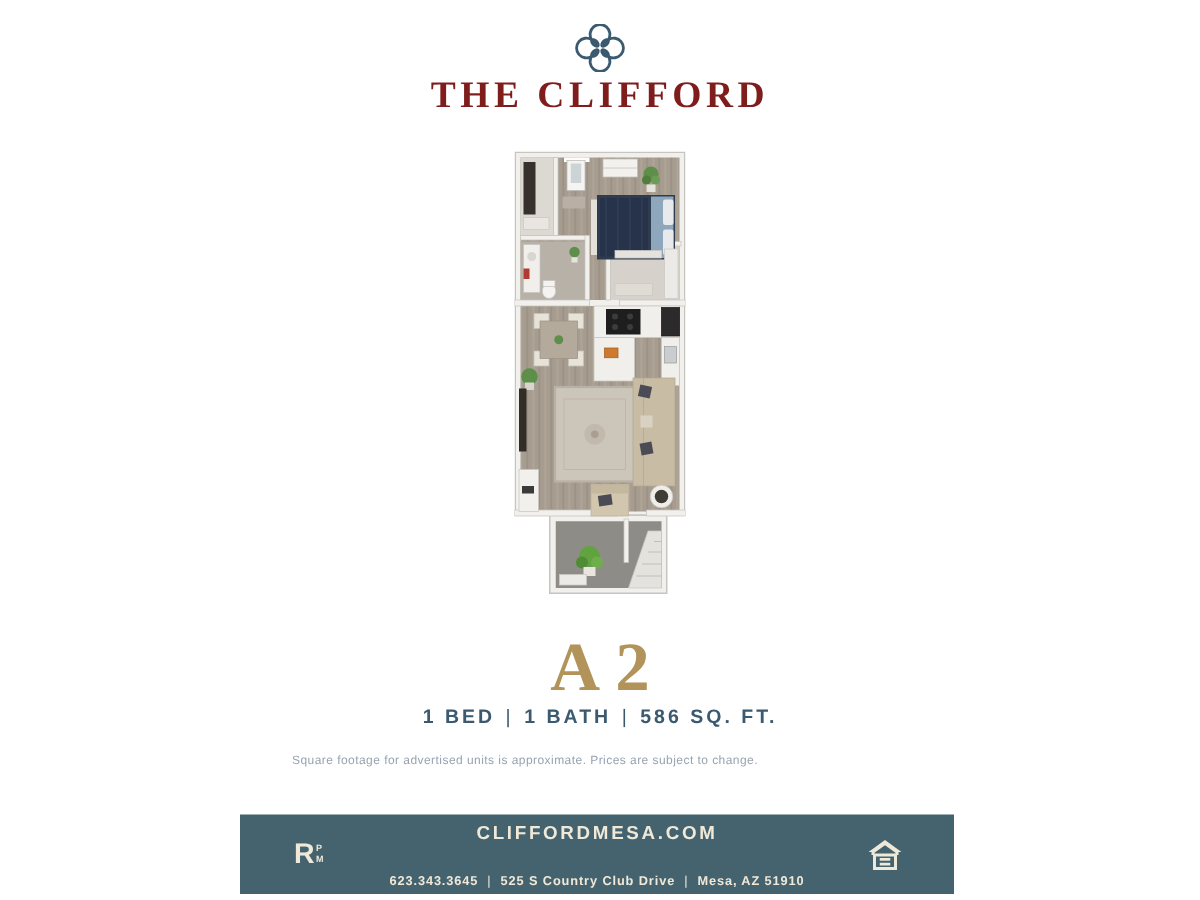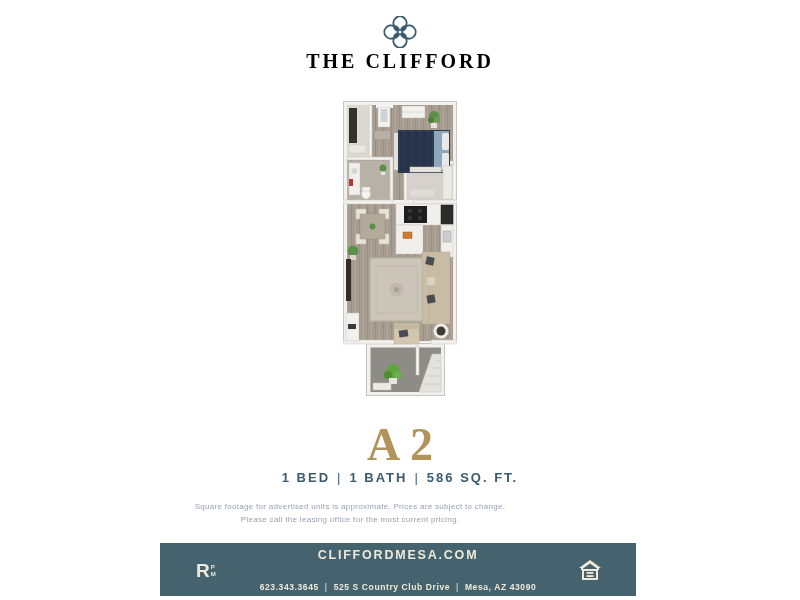--- a/index.html
+++ b/index.html
@@ -8,8 +8,8 @@
   
   .emblem{position:absolute;top:16px;left:50%;transform:translateX(-50%);}
   .brand-title{position:absolute;top:50px;left:0;width:800px;text-align:center;
-        font-family:"Liberation Serif",serif;font-weight:700;font-size:20px;
-        letter-spacing:3px;color:#000000;margin:0;}
+        font-family:"Liberation Serif",serif;font-weight:700;font-size:25px;
+        letter-spacing:3px;color:#7f1d1d;margin:0;}
   
   .floorplan{position:absolute;top:101px;left:50%;transform:translateX(-50%);
         width:114px;height:296px;}

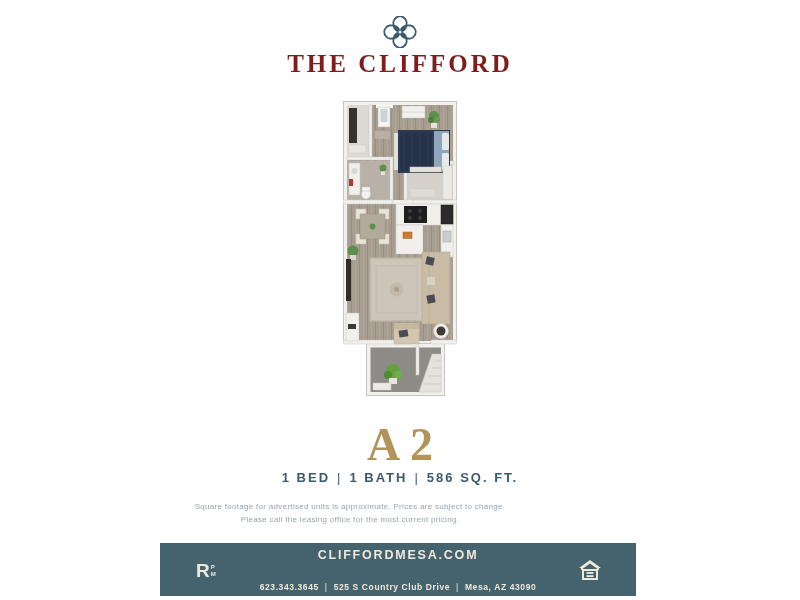--- a/index.html
+++ b/index.html
@@ -198,7 +198,6 @@
 
   <div class="disclaimer">
     <div>Square footage for advertised units is approximate. Prices are subject to change.</div>
-    <div>Please call the leasing office for the most current pricing.</div>
   </div>
 
   <div class="footer">

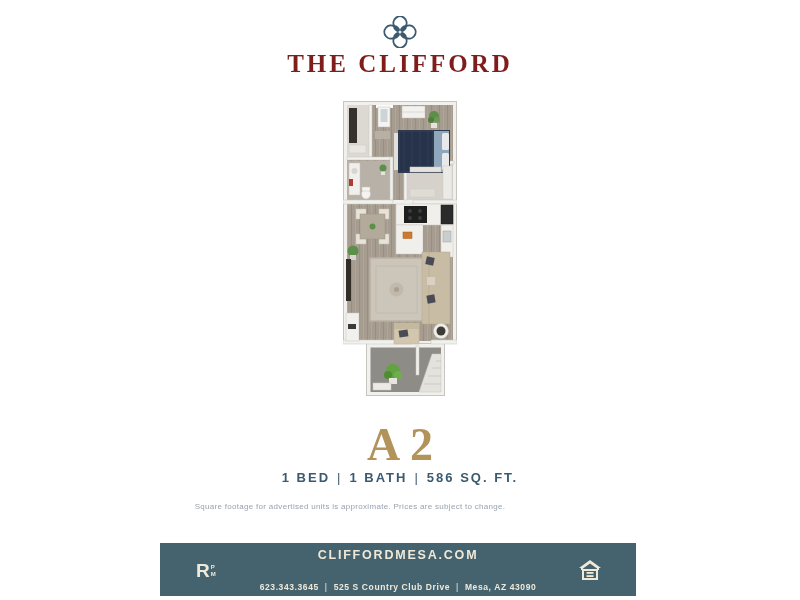--- a/index.html
+++ b/index.html
@@ -213,7 +213,7 @@
     <div class="footer-center">
       <div class="footer-site">CLIFFORDMESA.COM</div>
       <div class="footer-line">
-        <span>623.343.3645</span><span class="sep">|</span><span>525 S Country Club Drive</span><span class="sep">|</span><span>Mesa, AZ 43090</span>
+        <span>623.343.3645</span><span class="sep">|</span><span>525 S Country Club Drive</span><span class="sep">|</span><span>Mesa, AZ 51910</span>
       </div>
     </div>
 

